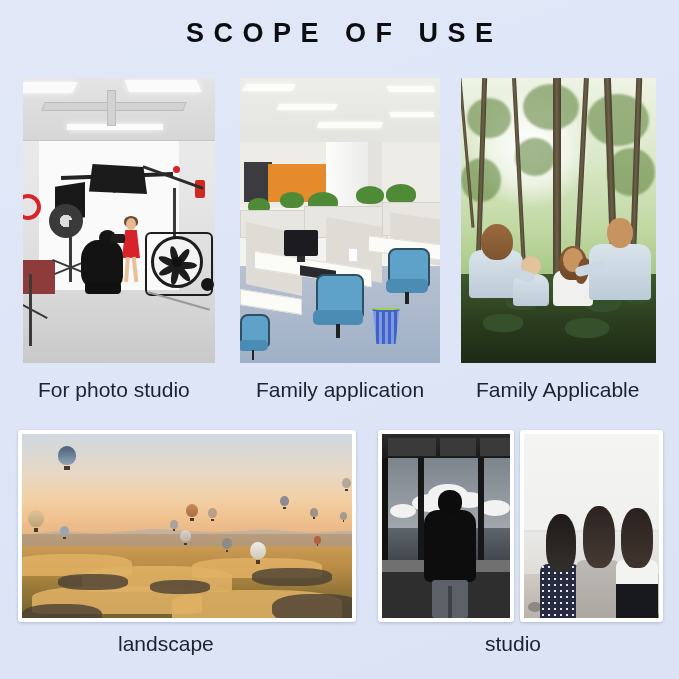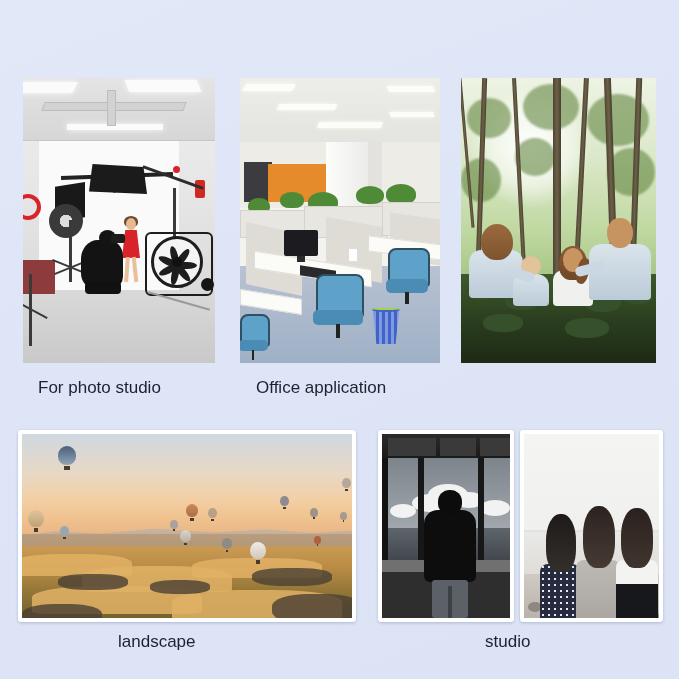--- a/index.html
+++ b/index.html
@@ -291,6 +291,7 @@
 
 <div class="page">
 
+  <div class="title">SCOPE OF USE</div>
 
   <div class="photo" id="img-studio">
     <div class="scene">

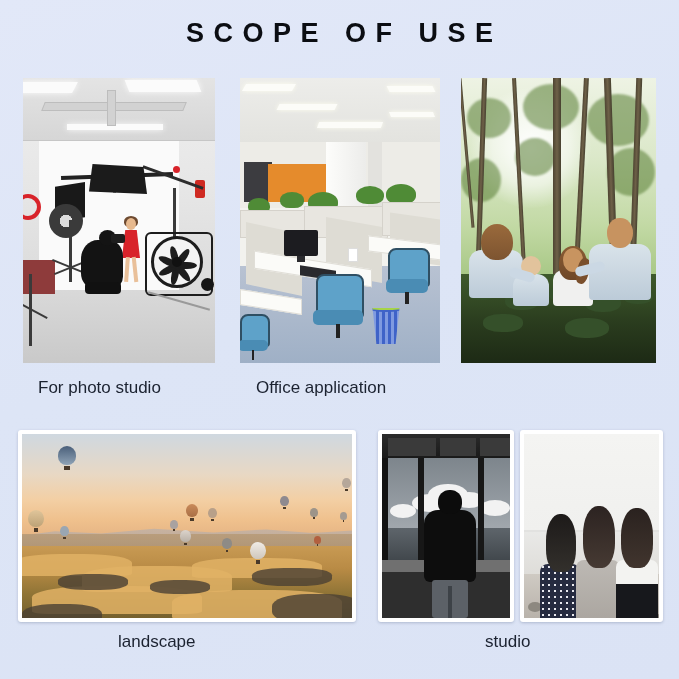--- a/index.html
+++ b/index.html
@@ -55,7 +55,7 @@
 
   .caption {
     position: absolute;
-    font-size: 17px;
+    font-size: 21px;
     color: #1b2230;
     font-family: "Liberation Sans", sans-serif;
     white-space: nowrap;

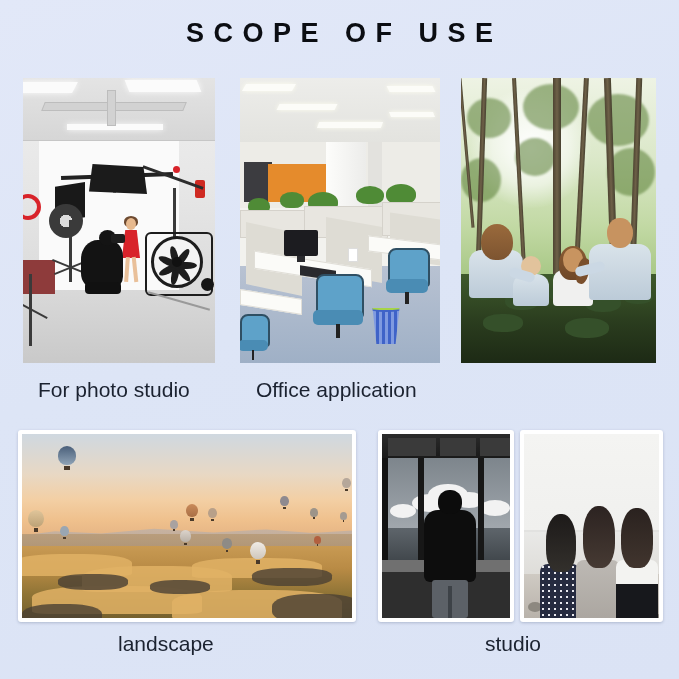--- a/index.html
+++ b/index.html
@@ -400,7 +400,7 @@
       <div class="bin"></div>
     </div>
   </div>
-  <div class="caption" style="left:256px; top:378px;">Office application</div>
+  <div class="caption" style="left:256px; top:378px;">Family application</div>
 
   <div class="photo" id="img-family">
     <div class="scene">

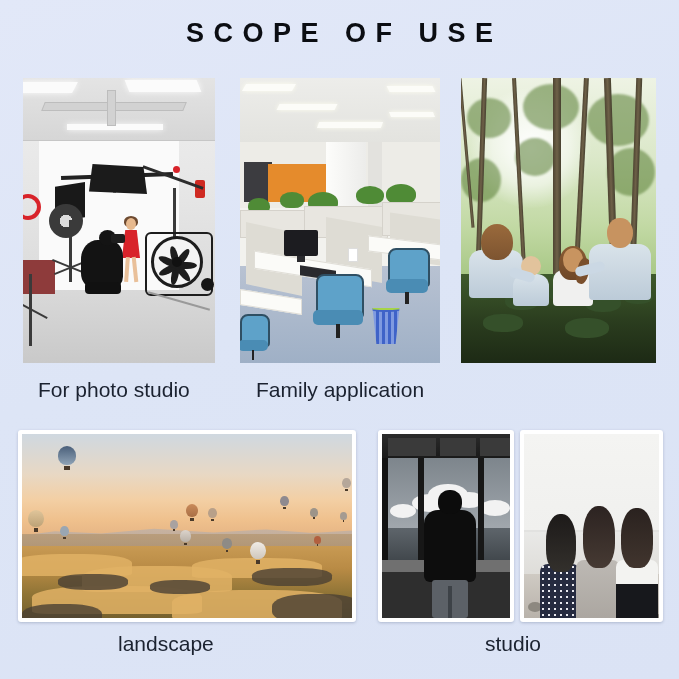--- a/index.html
+++ b/index.html
@@ -450,6 +450,7 @@
       <div class="arm" style="left:114px;top:186px; width:30px; transform:rotate(-14deg);"></div>
     </div>
   </div>
+  <div class="caption" style="left:476px; top:378px;">Family Applicable</div>
 
   <div class="photo framed" id="img-landscape">
     <div class="scene">

